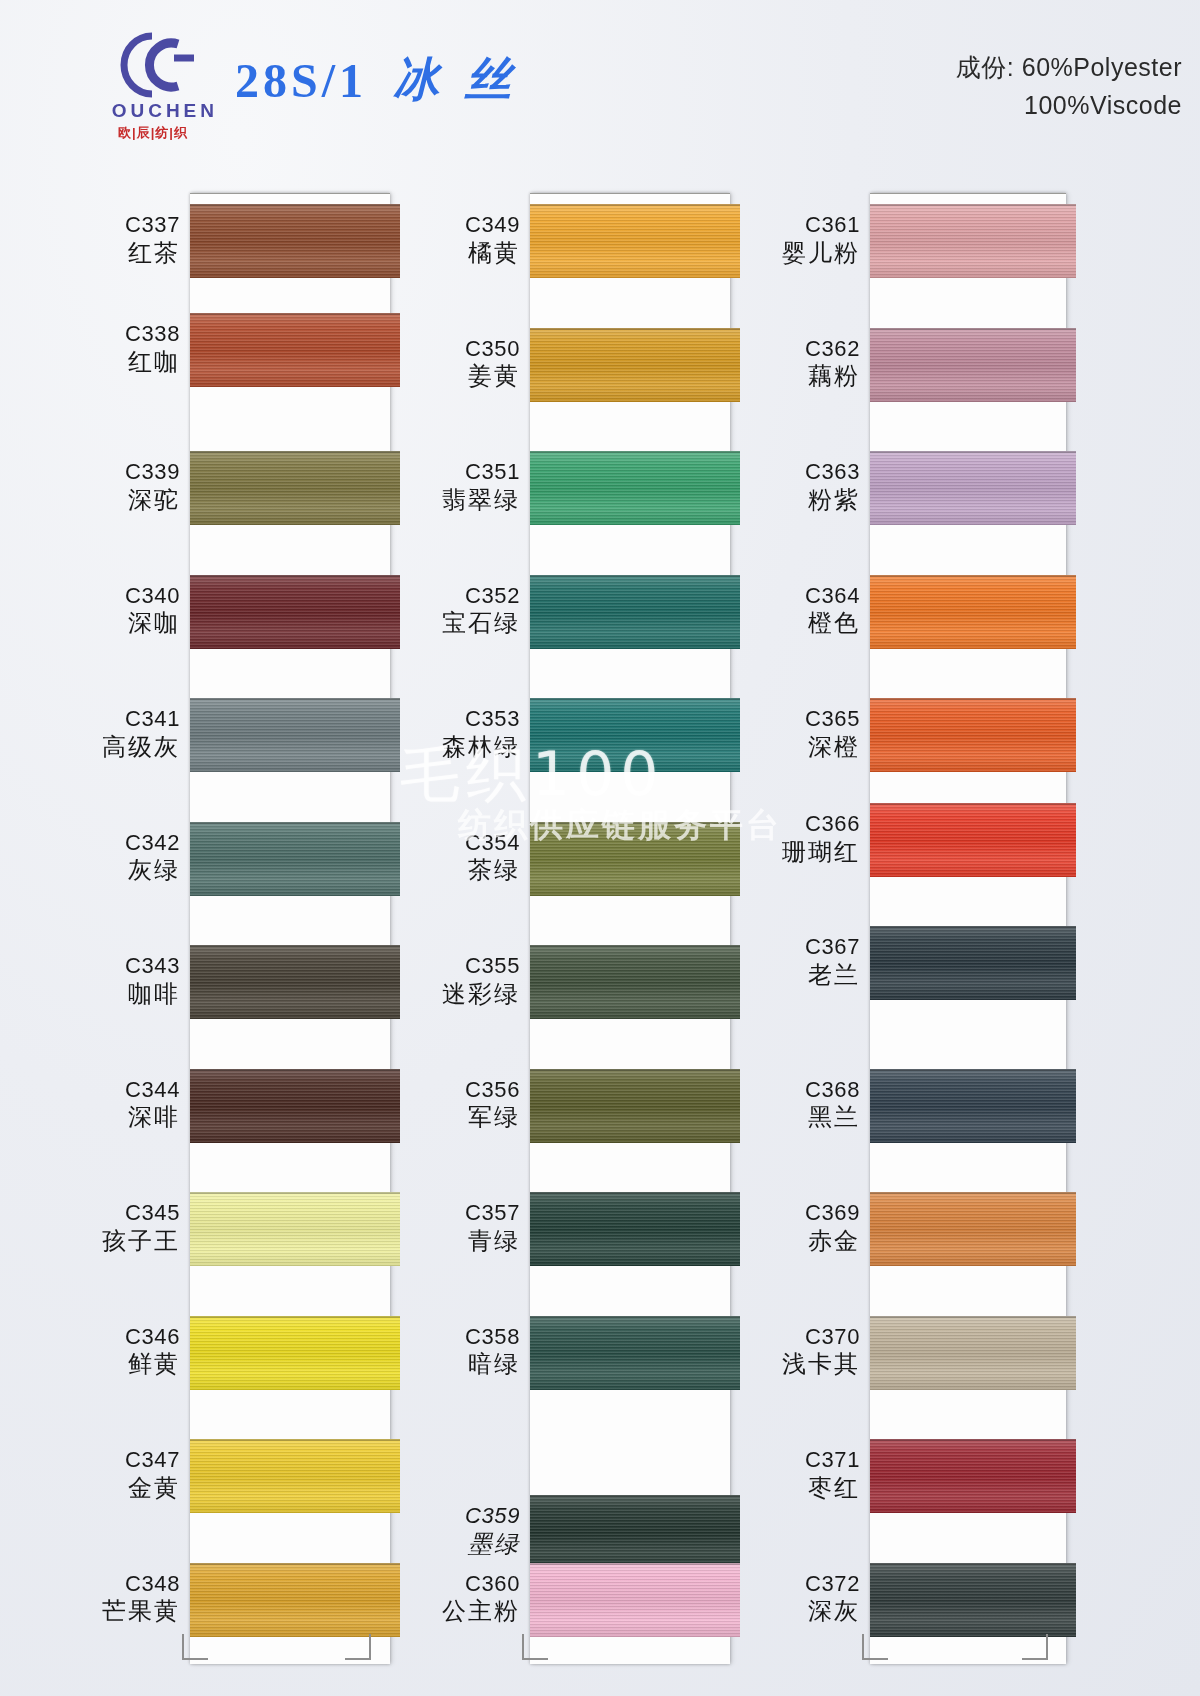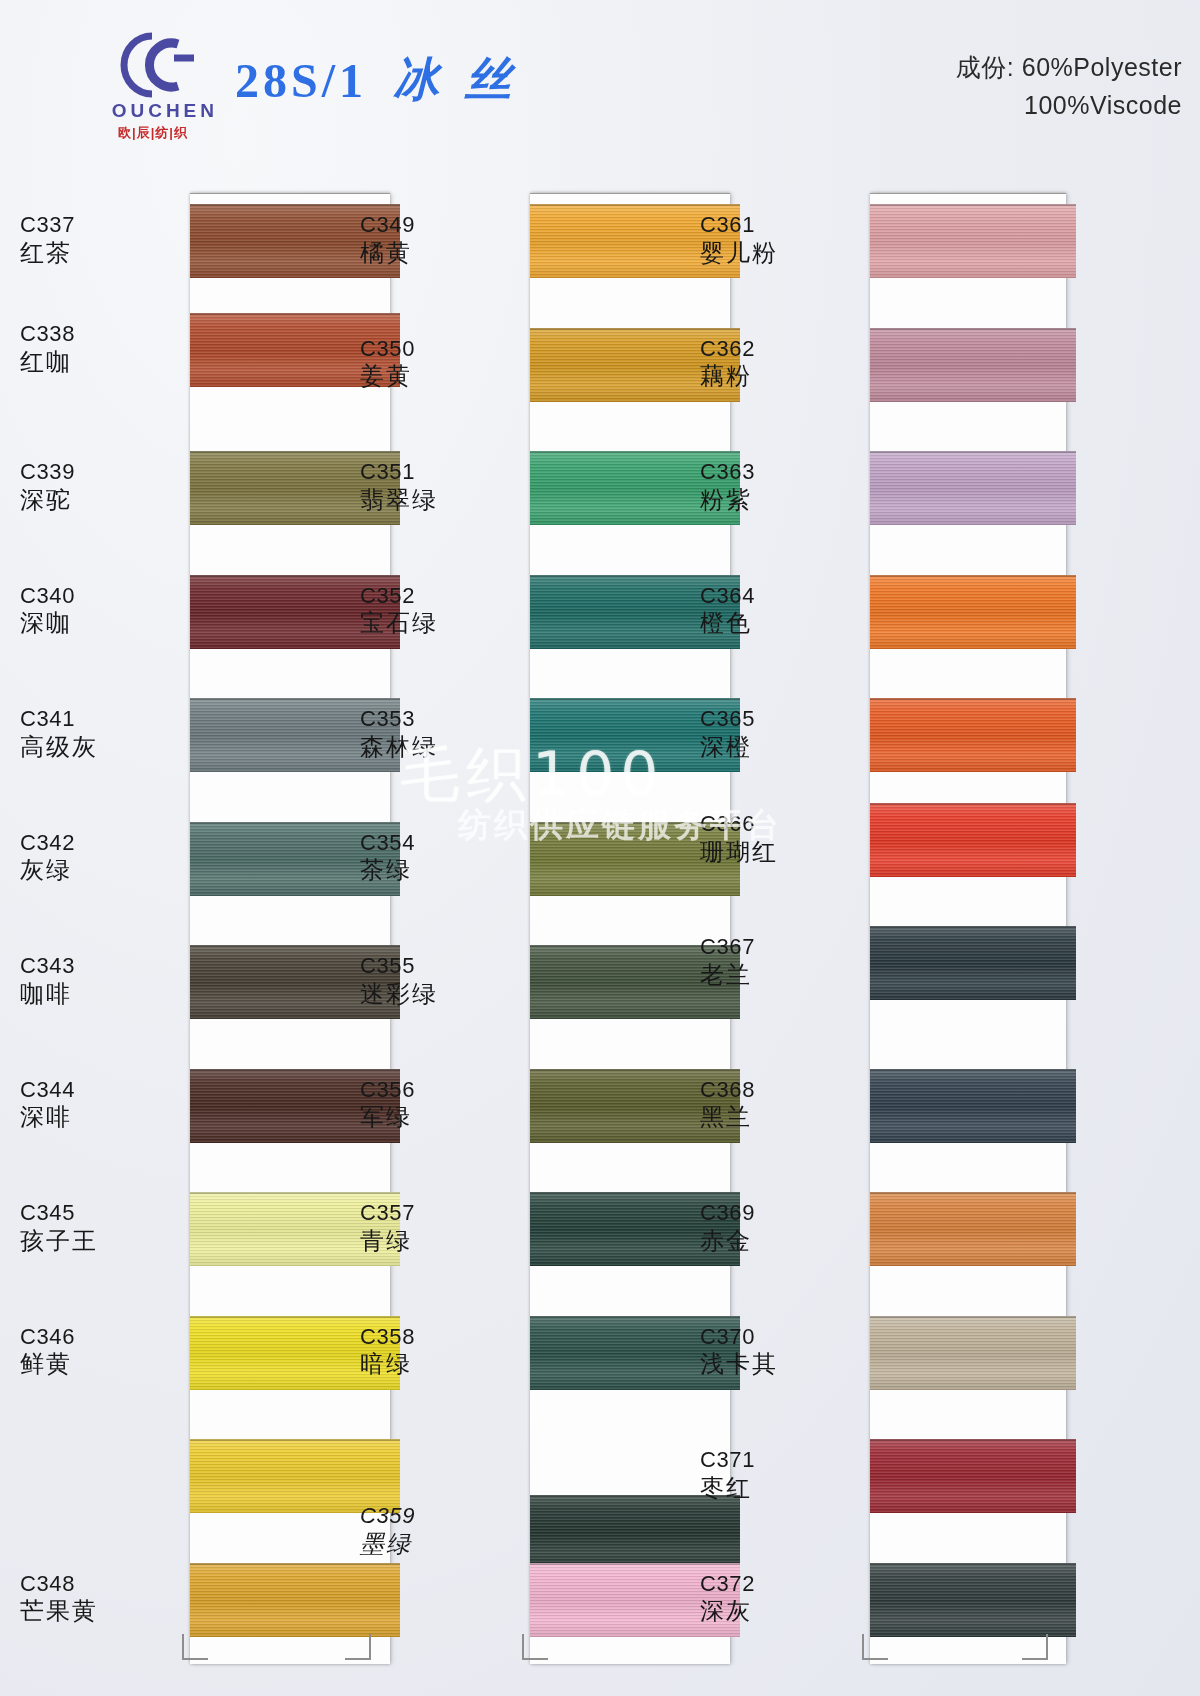--- a/index.html
+++ b/index.html
@@ -56,7 +56,7 @@
   .rows{position:absolute;left:0;top:0;width:370px;height:1485px;}
   .row{position:absolute;left:0;width:370px;height:123.5px;}
   .label{
-    position:absolute;left:0;top:34px;width:160px;text-align:left;
+    position:absolute;left:0;top:34px;width:160px;text-align:right;
     color:#181818;line-height:1.18;
   }
   .label .code{font-size:22px;letter-spacing:.6px;display:block;}

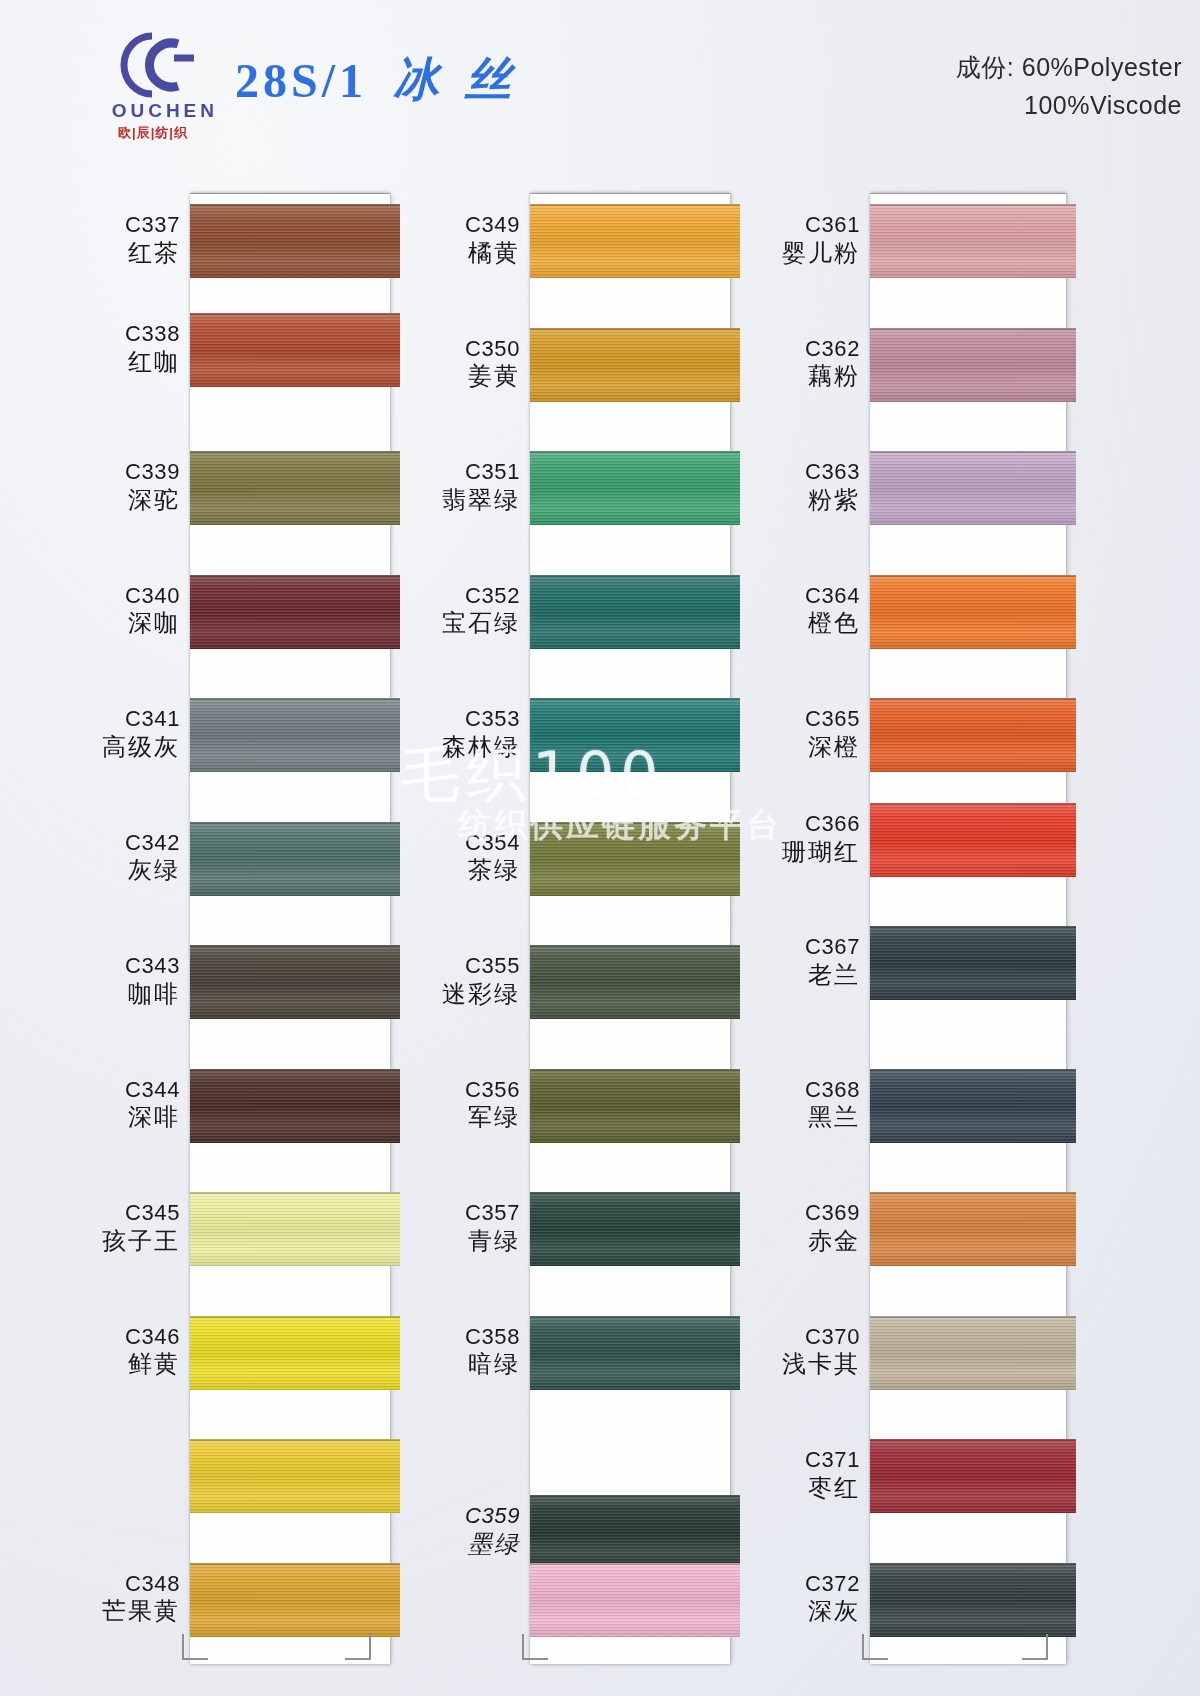--- a/index.html
+++ b/index.html
@@ -253,6 +253,10 @@
           </div>
         </div>
         <div class="row" style="top: 1235px;">
+          <div class="label">
+            <span class="code">C347</span>
+            <span class="name">金黄</span>
+          </div>
           <div class="swatch">
             <div class="fiber" style="background: repeating-linear-gradient(rgba(255, 255, 255, 0.13) 0px, rgba(255, 255, 255, 0.13) 1px, rgba(0, 0, 0, 0.1) 1px, rgba(0, 0, 0, 0.1) 2px, rgba(255, 255, 255, 0.04) 2px, rgba(255, 255, 255, 0.04) 3px) rgb(237, 203, 43);"></div>
             <div class="sheen"></div>

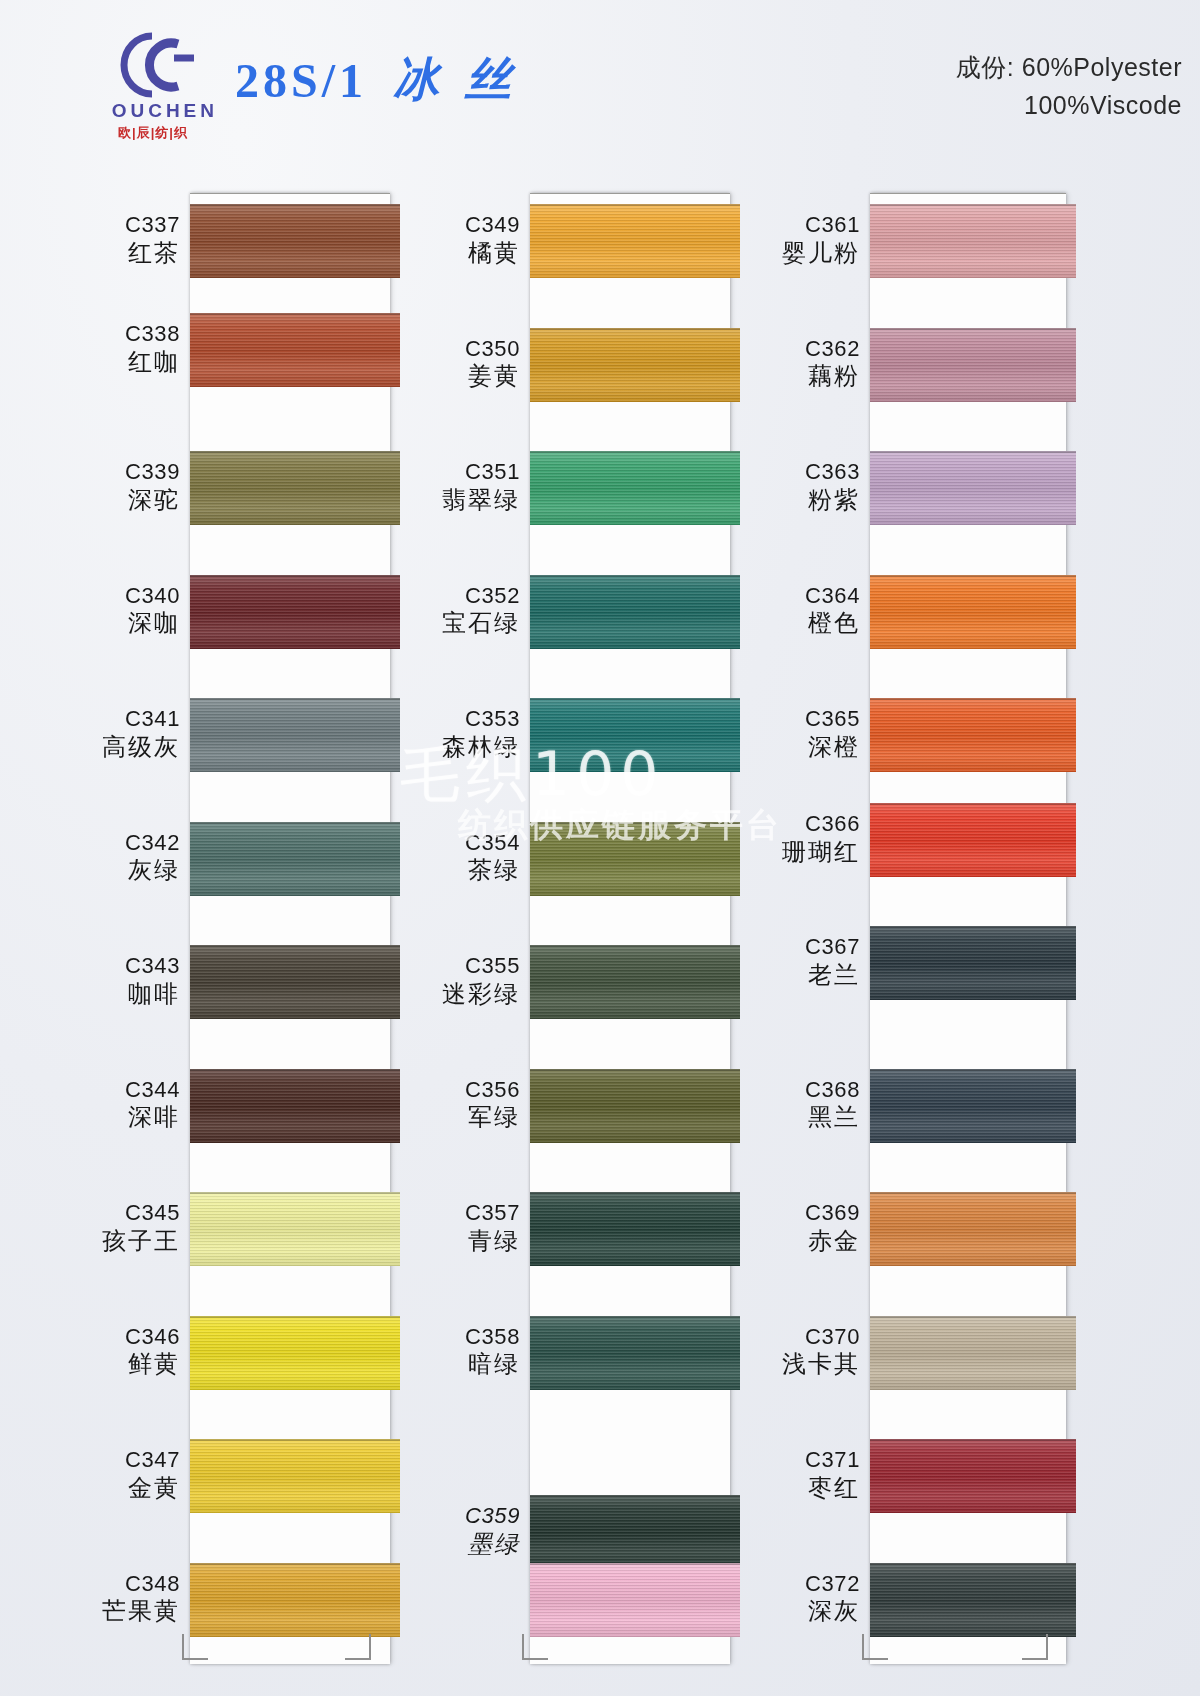--- a/index.html
+++ b/index.html
@@ -402,6 +402,10 @@
           </div>
         </div>
         <div class="row" style="top: 1358.5px;">
+          <div class="label">
+            <span class="code">C360</span>
+            <span class="name">公主粉</span>
+          </div>
           <div class="swatch">
             <div class="fiber" style="background: repeating-linear-gradient(rgba(255, 255, 255, 0.13) 0px, rgba(255, 255, 255, 0.13) 1px, rgba(0, 0, 0, 0.1) 1px, rgba(0, 0, 0, 0.1) 2px, rgba(255, 255, 255, 0.04) 2px, rgba(255, 255, 255, 0.04) 3px) rgb(243, 179, 207);"></div>
             <div class="sheen"></div>

